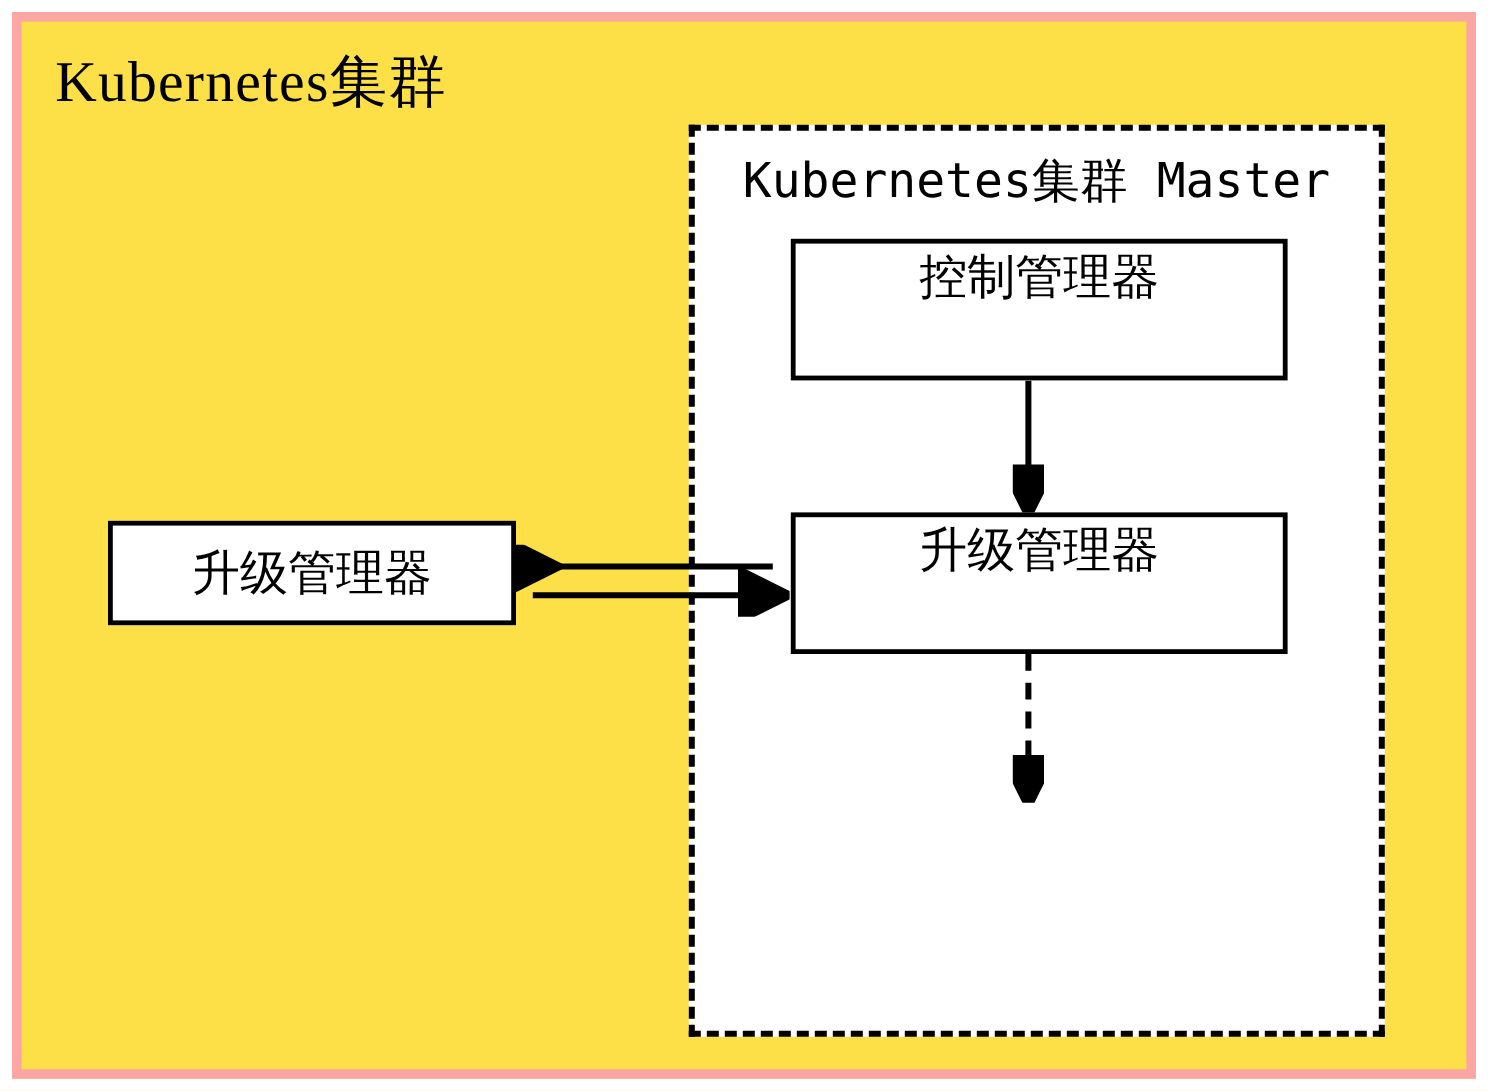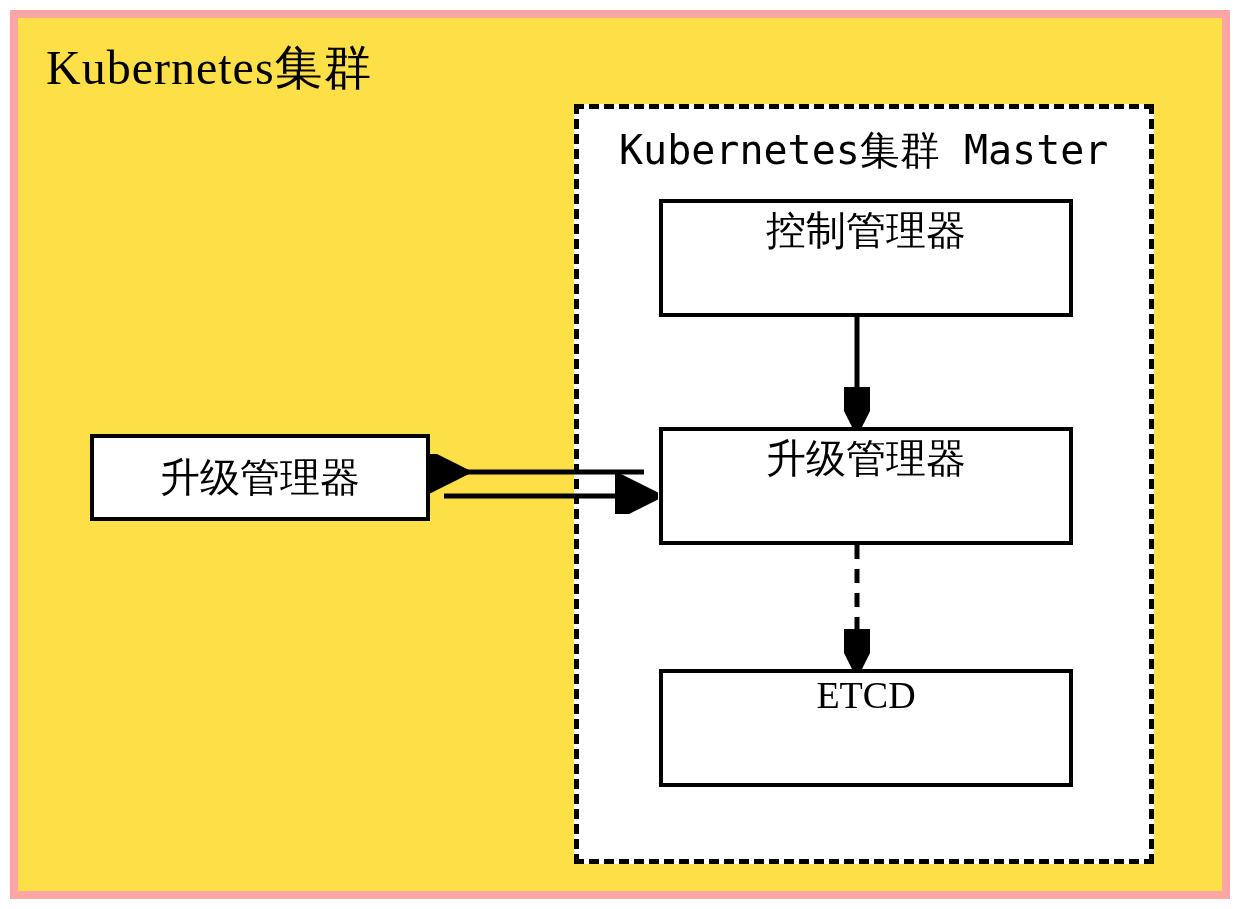--- a/index.html
+++ b/index.html
@@ -113,9 +113,6 @@
       <span>升级管理器</span>
     </div>
 
-    <div class="box etcd-box">
-      <span>ETCD</span>
-    </div>
 
     <svg class="arrow-svg" style="top:208px; left:265px; width:26px; height:110px;">
       <defs>

